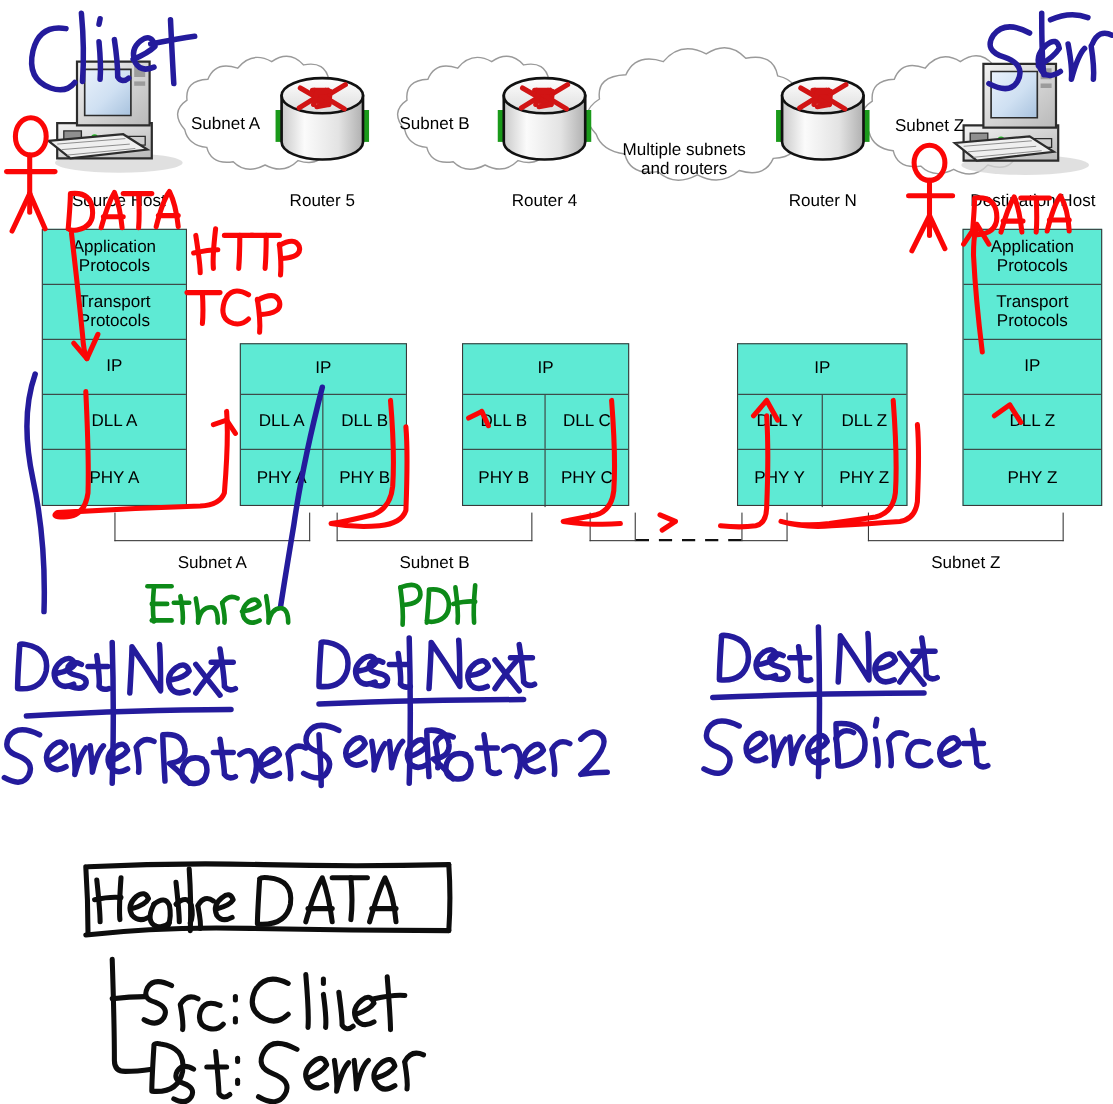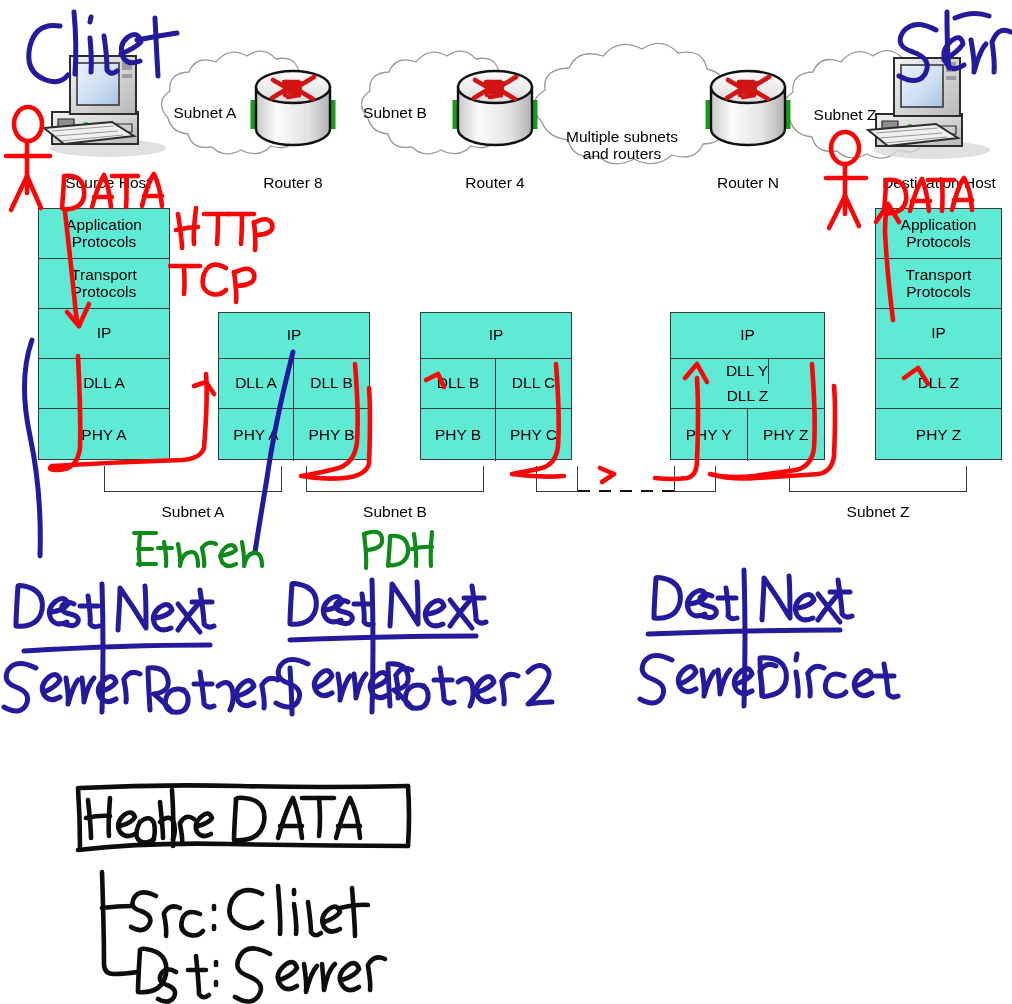--- a/index.html
+++ b/index.html
@@ -178,7 +178,7 @@
   <div class="abs cloudlbl" style="left:800px;top:106px;width:90px;">Subnet Z</div>
 
   <div class="abs nodelbl" style="left:48px;top:174px;width:120px;">Source Host</div>
-  <div class="abs nodelbl" style="left:233px;top:174px;width:120px;">Router 8</div>
+  <div class="abs nodelbl" style="left:233px;top:174px;width:120px;">Router 5</div>
   <div class="abs nodelbl" style="left:435px;top:174px;width:120px;">Router 4</div>
   <div class="abs nodelbl" style="left:688px;top:174px;width:120px;">Router N</div>
   <div class="abs nodelbl" style="left:866px;top:174px;width:146px;">Destination Host</div>

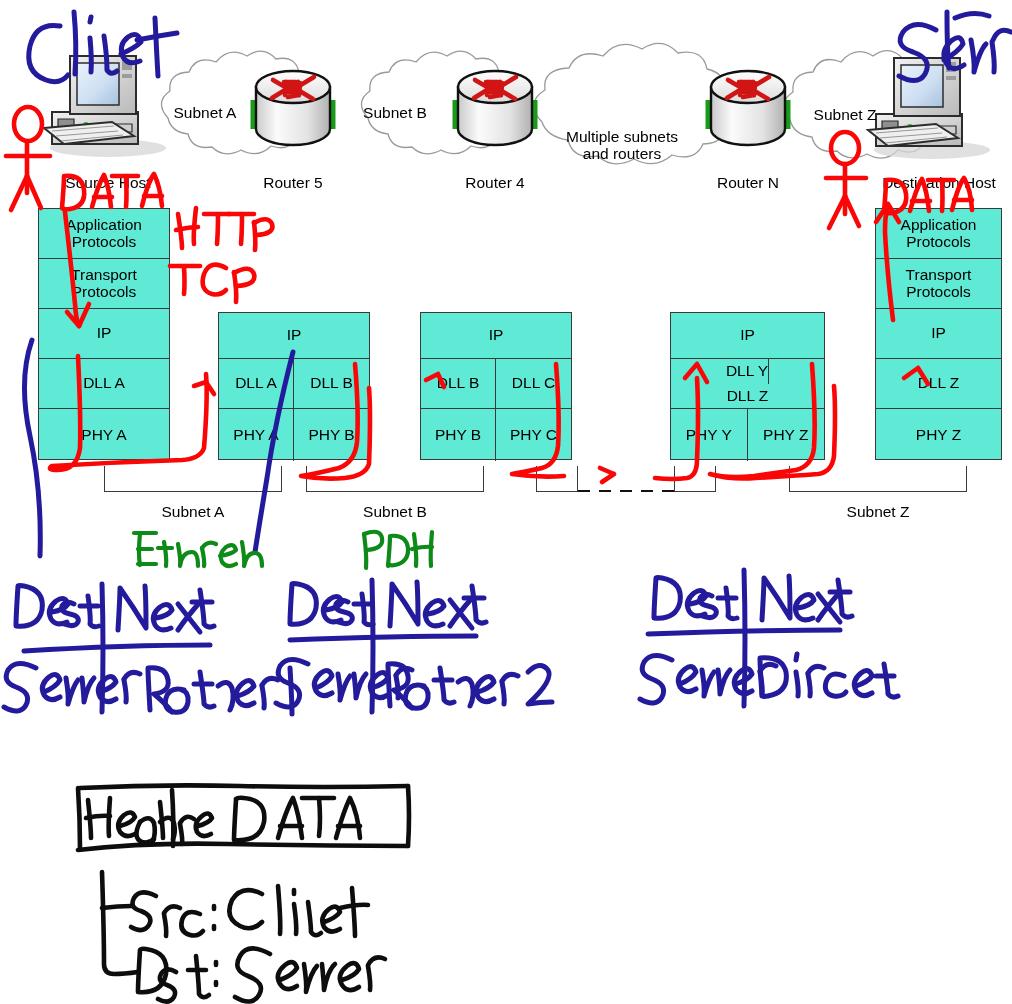--- a/index.html
+++ b/index.html
@@ -227,7 +227,7 @@
 
   <div class="stack" style="left:670px;top:312px;width:155px;height:148px;">
     <div class="srow" style="height:46px;">IP</div>
-    <div class="srow" style="height:50px;flex-direction:column;">
+    <div class="srow" style="height:50px;">
       <div class="half left">DLL Y</div>
       <div class="half">DLL Z</div>
     </div>

